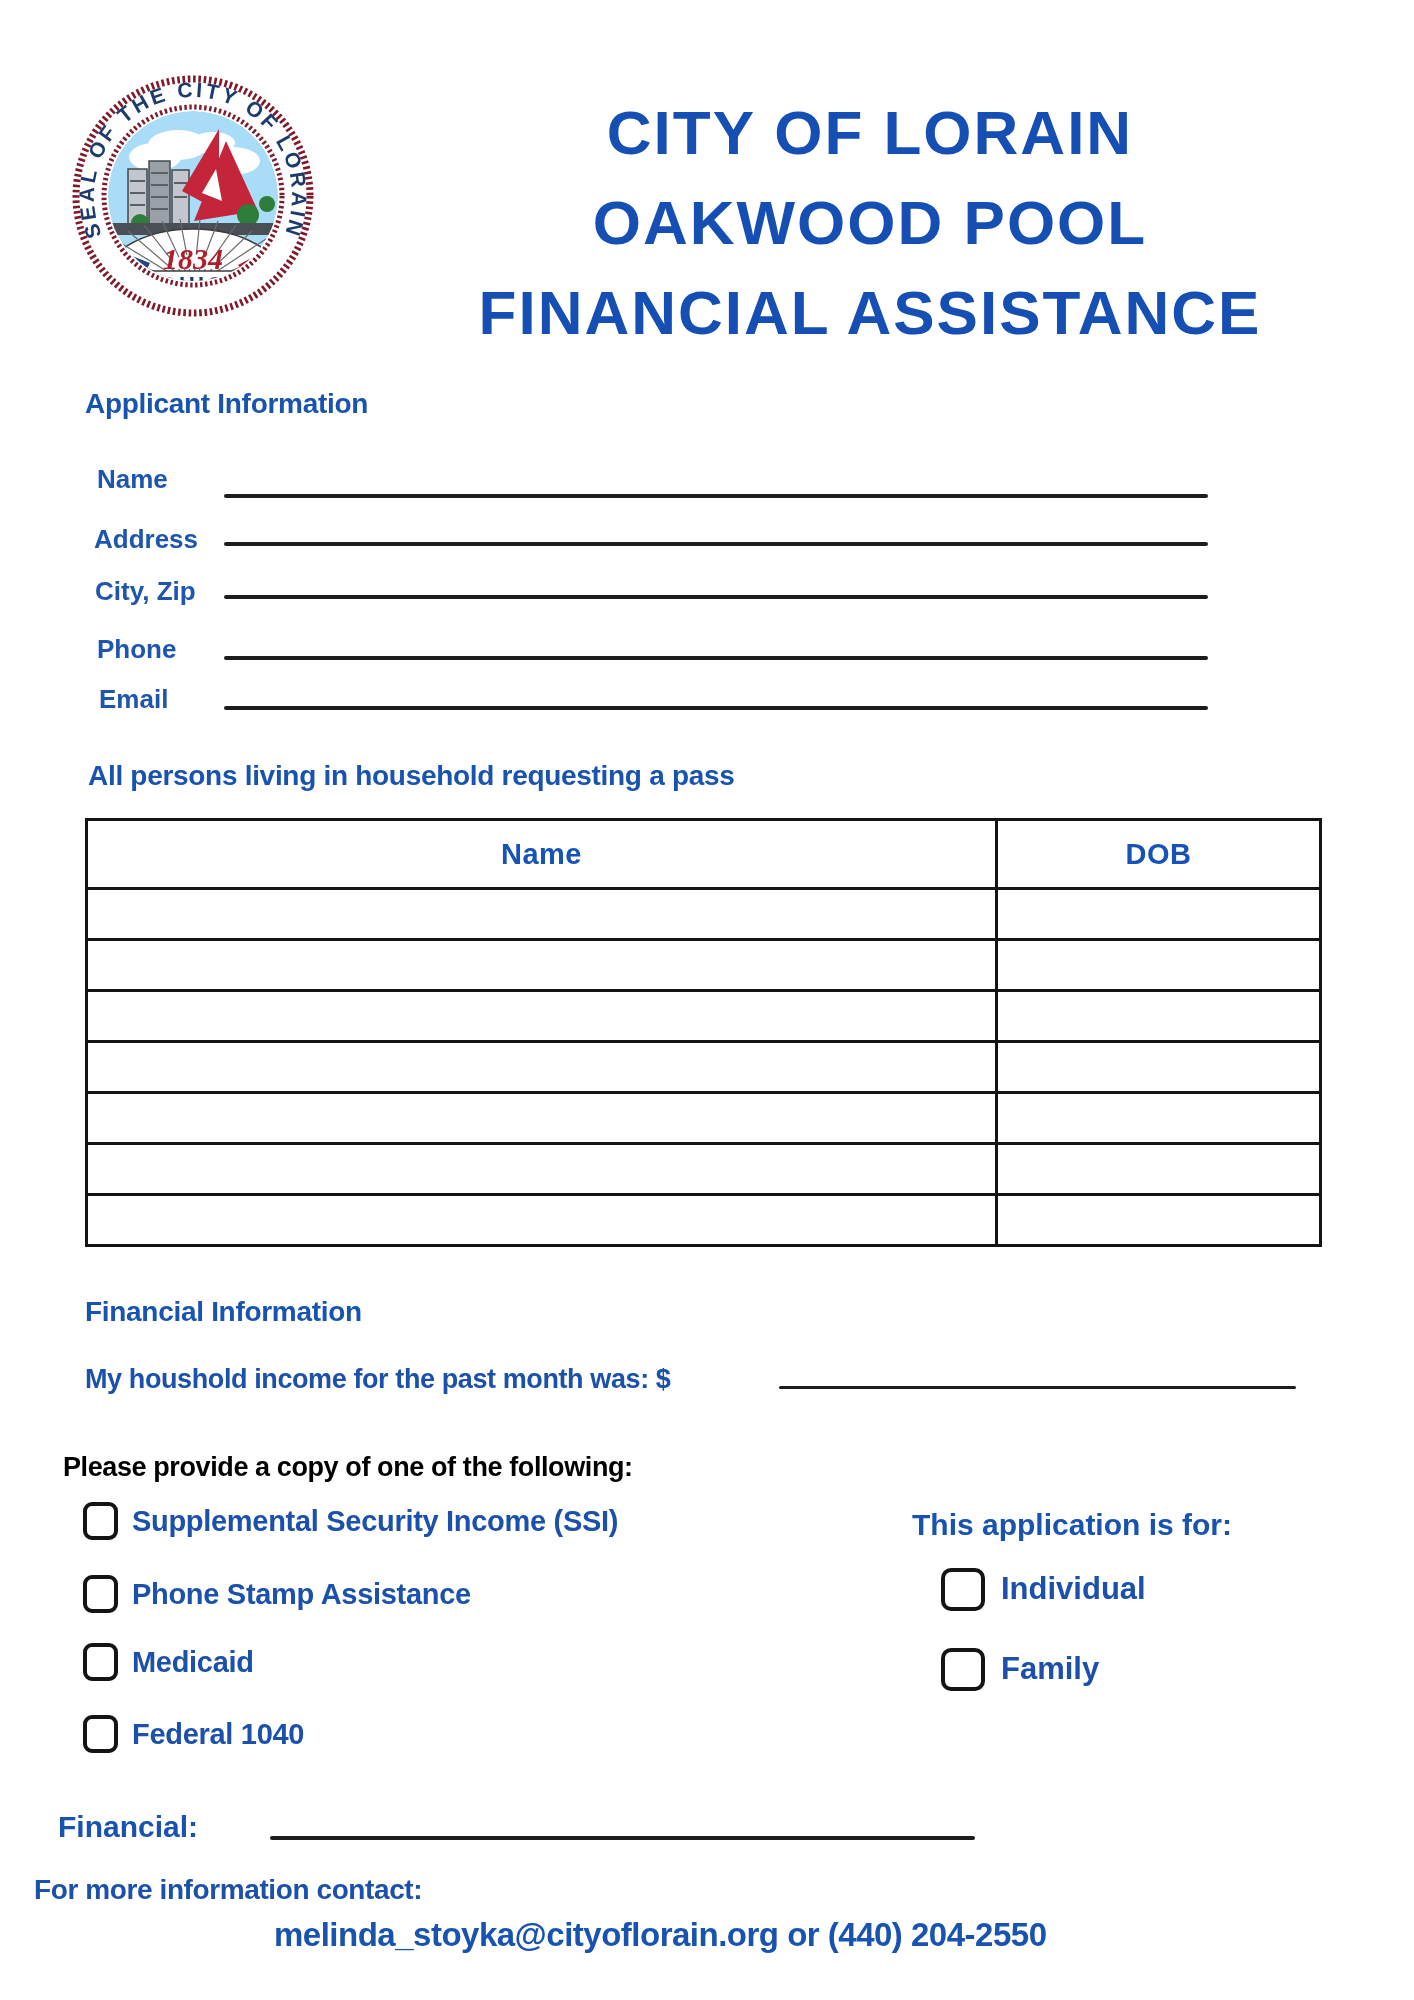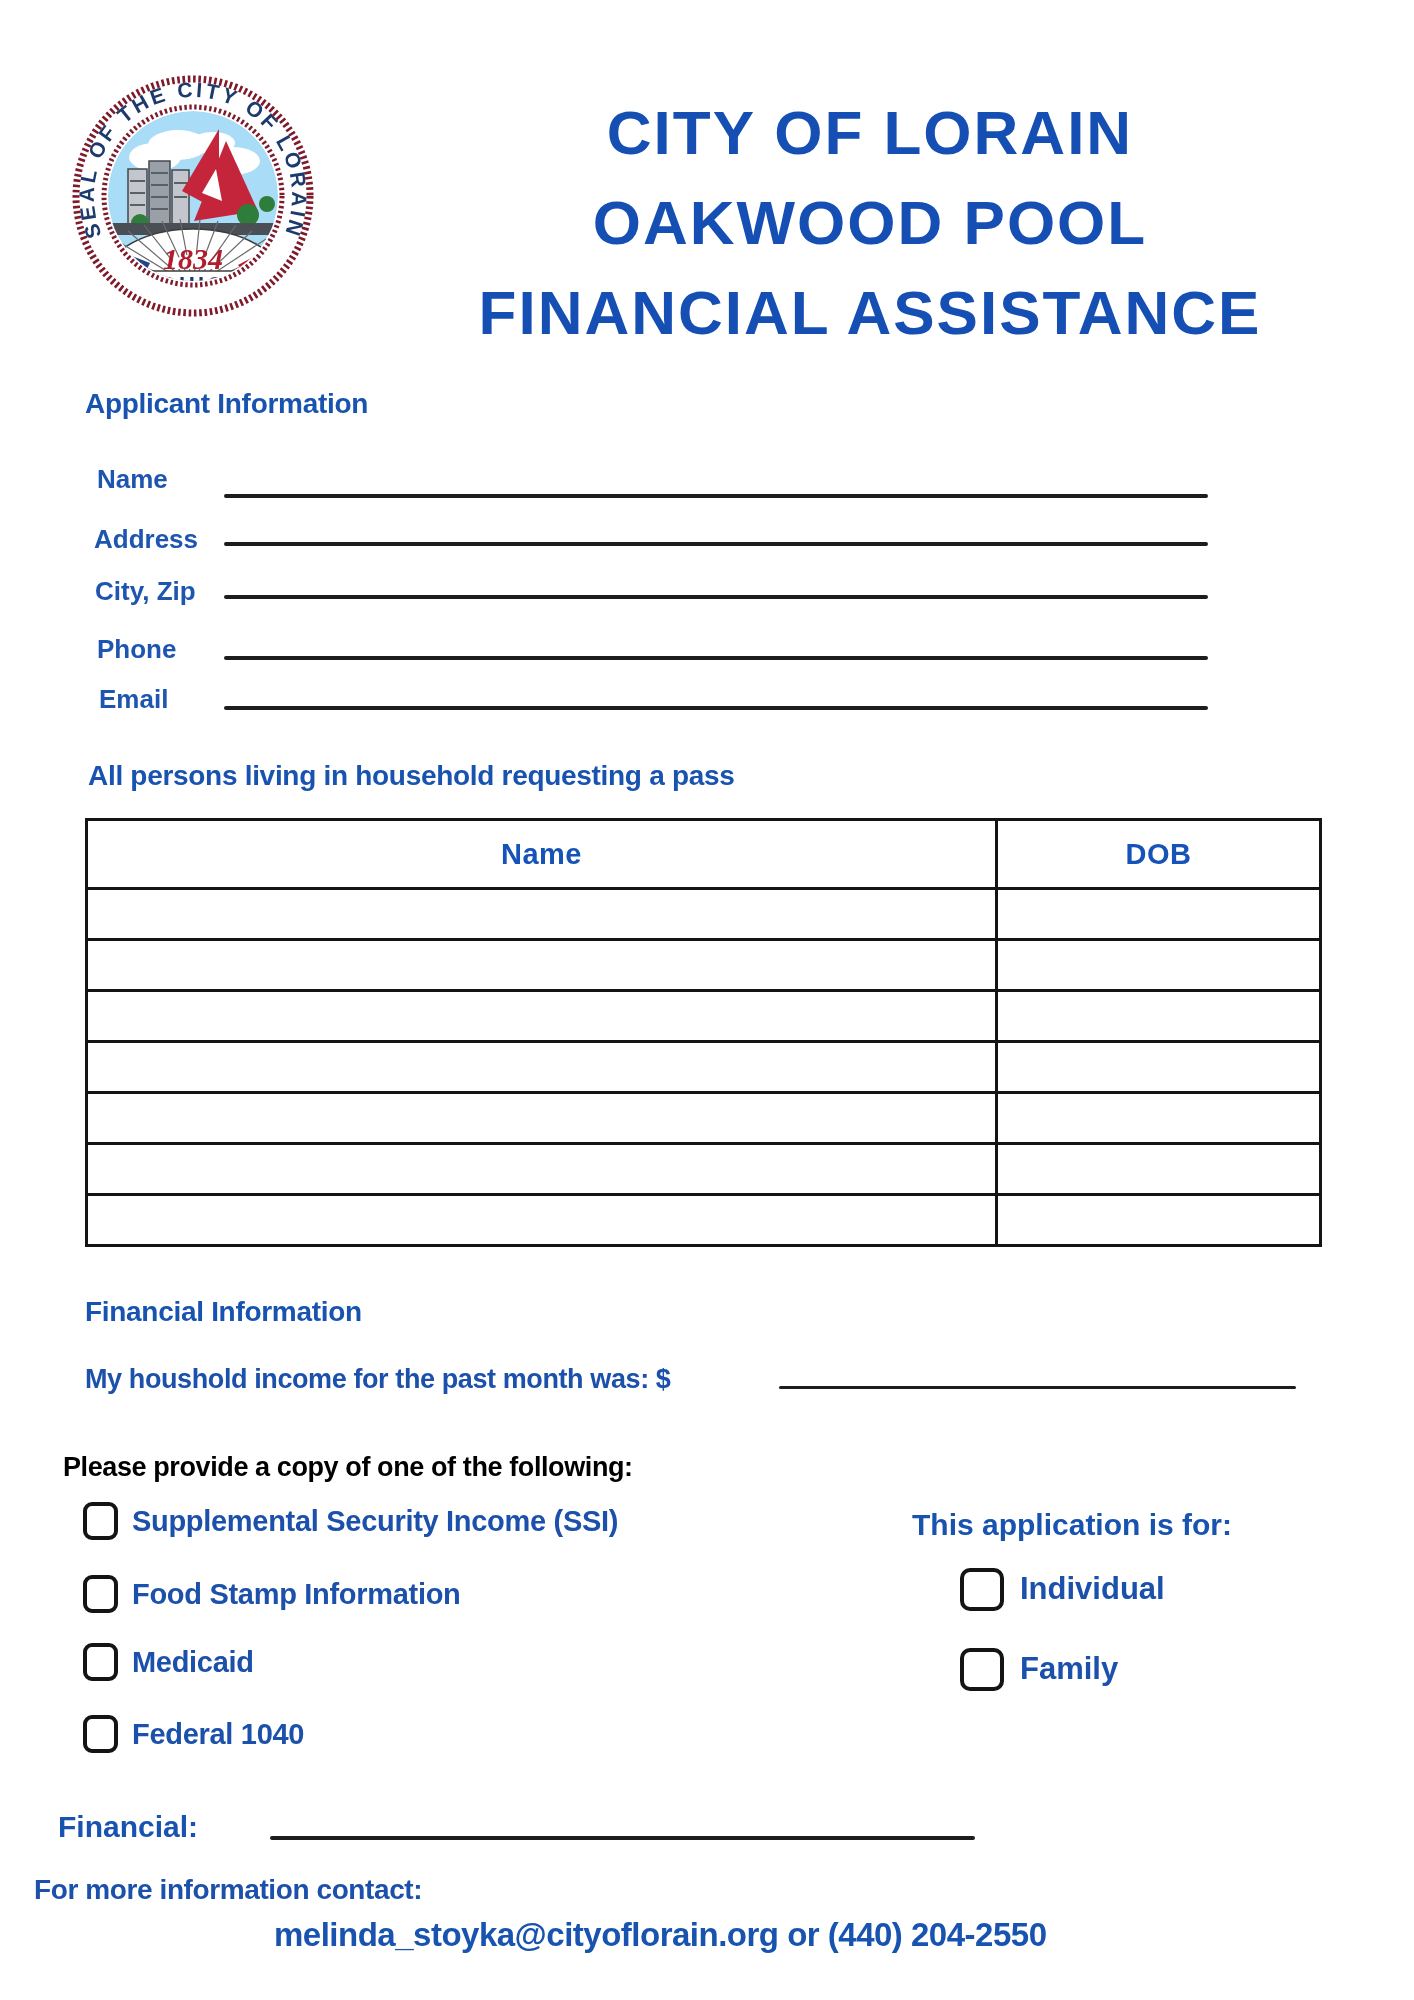--- a/index.html
+++ b/index.html
@@ -220,7 +220,7 @@
   </div>
   <div class="opt" style="left:83px;top:1573px">
     <span class="cb"></span>
-    <span class="lab">Food Stamp Information</span>
+    <span class="lab">Phone Stamp Assistance</span>
   </div>
   <div class="opt" style="left:83px;top:1641px">
     <span class="cb"></span>

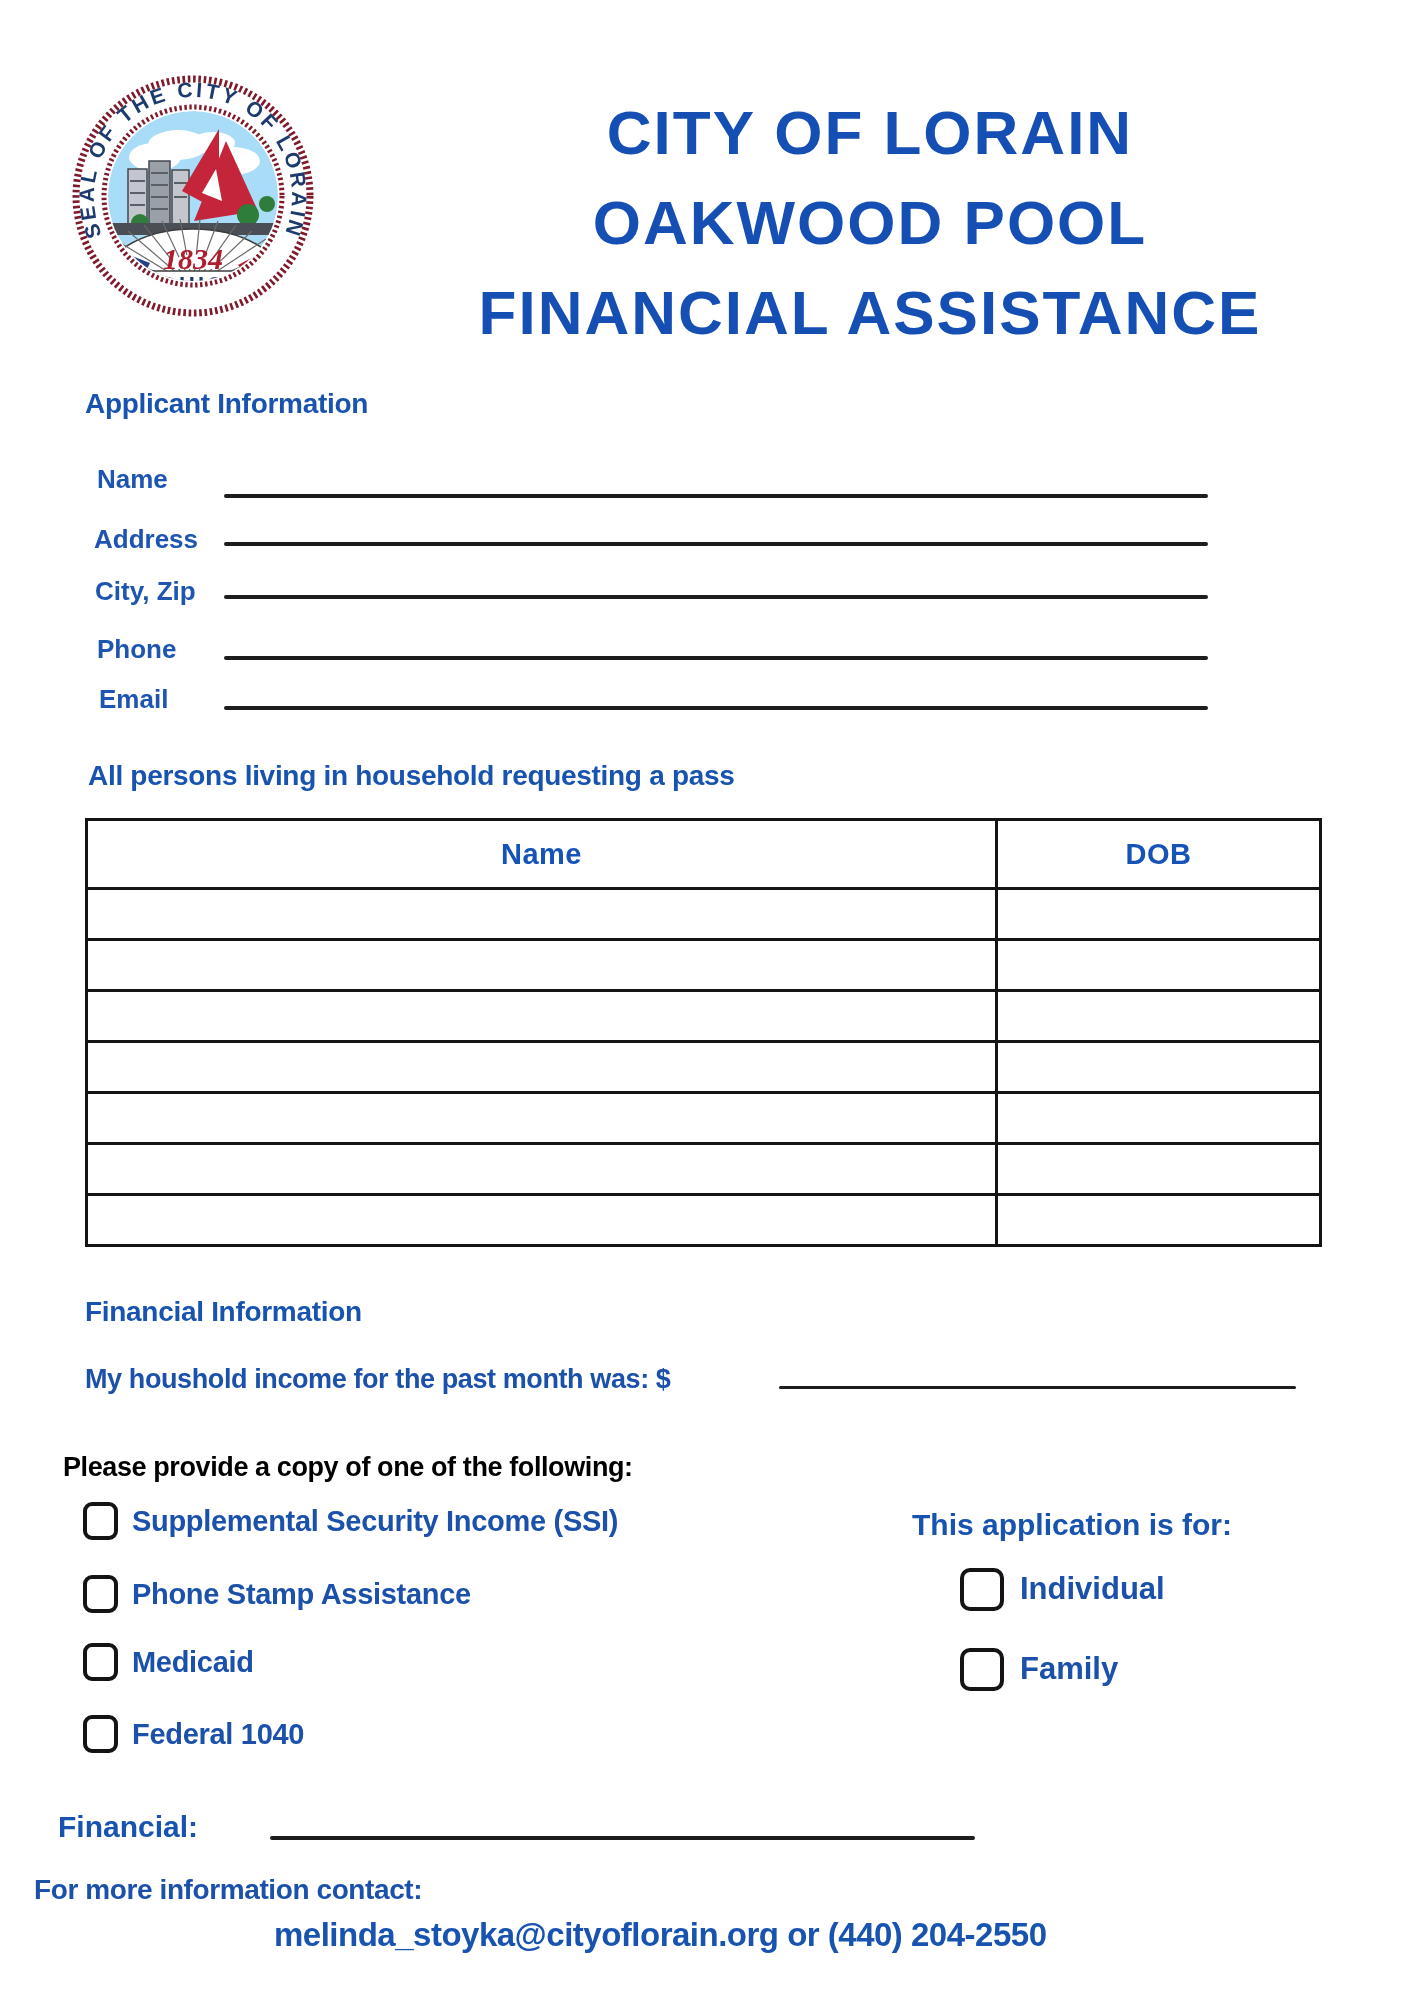--- a/index.html
+++ b/index.html
@@ -51,7 +51,7 @@
 
   
   .app-for-h{position:absolute;left:912px;top:1508px;color:#1853b0;font-size:30px;font-weight:bold;white-space:nowrap;}
-  .opt.big{gap:16px;height:46px;margin-left:19px;}
+  .opt.big{gap:16px;height:46px;}
   .opt.big .cb{width:44px;height:43px;border-radius:10px;}
   .opt.big .lab{font-size:31px;letter-spacing:0;}
 

